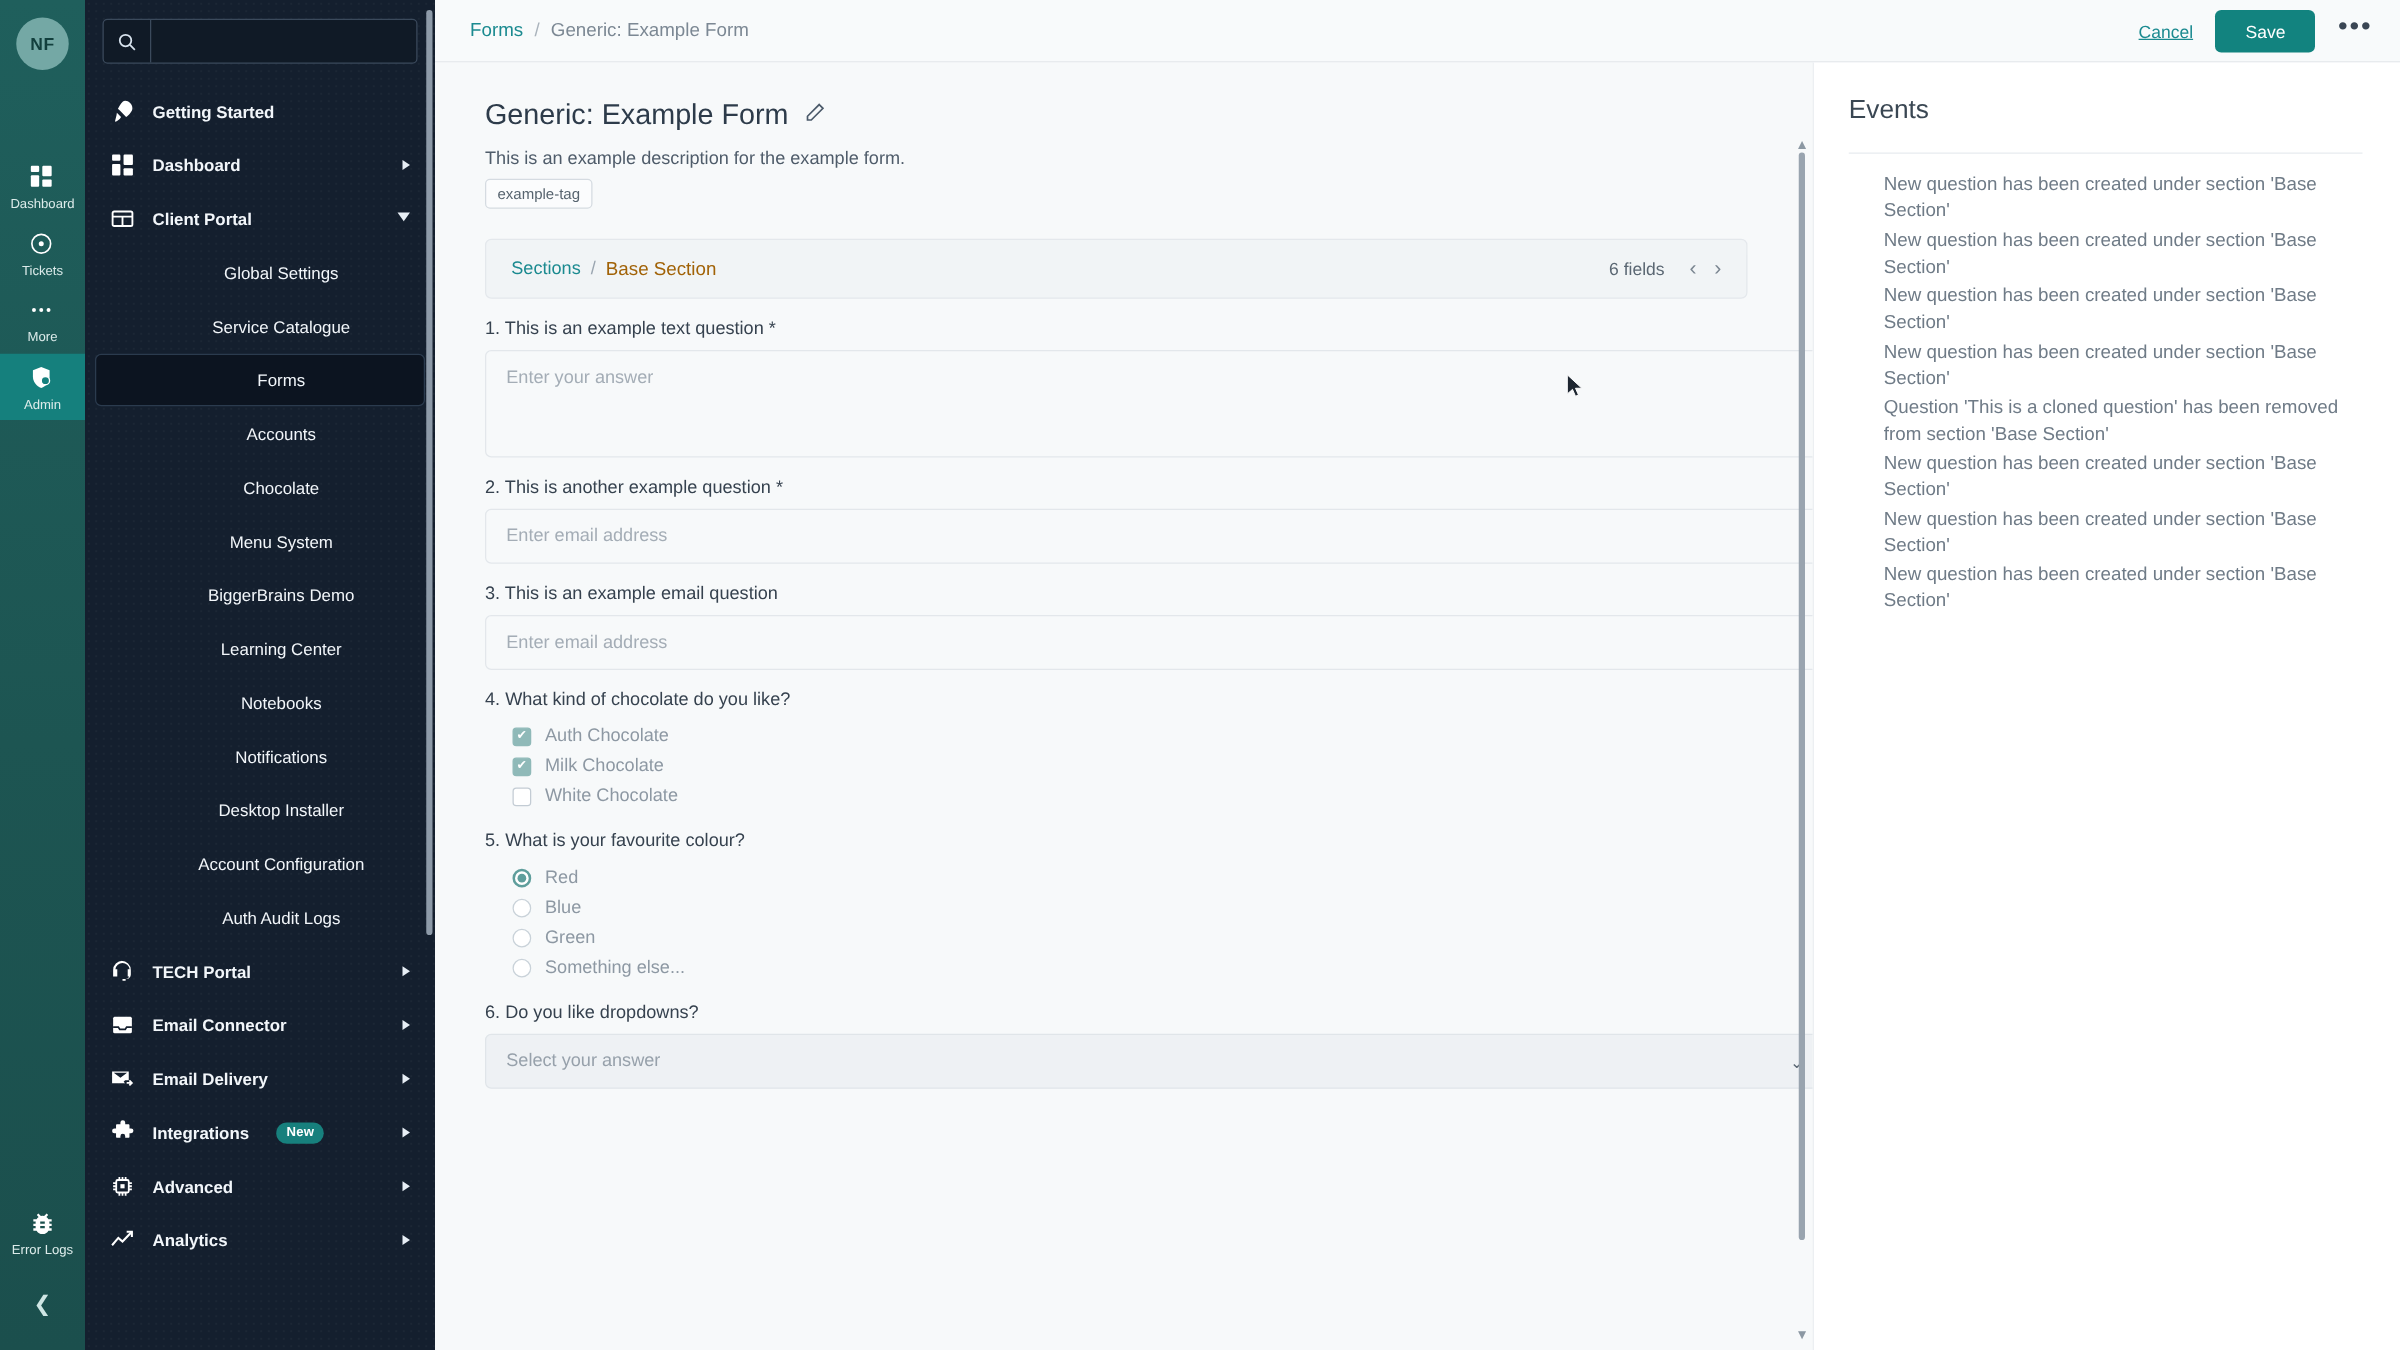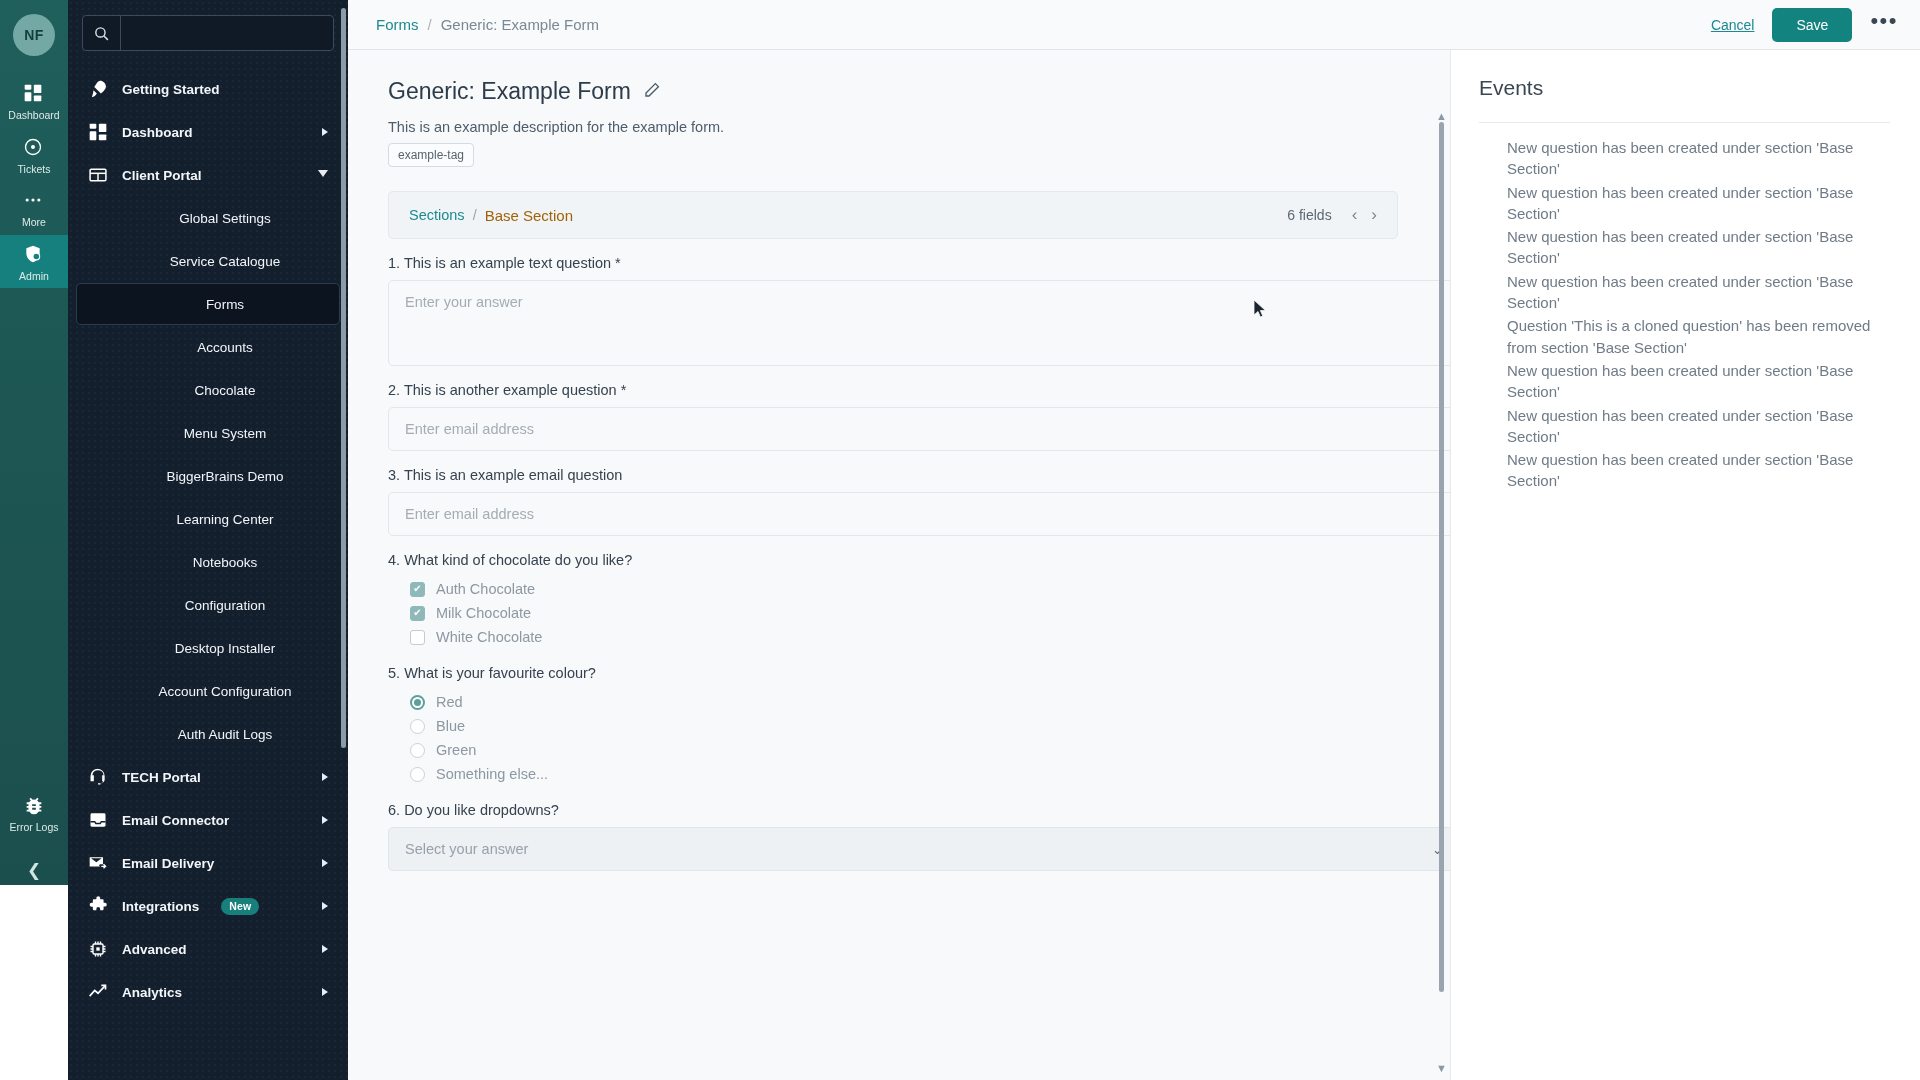--- a/index.html
+++ b/index.html
@@ -12,10 +12,10 @@
 
   
   .rail {
-    width: 68px; flex: 0 0 68px; height: 885px;
+    width: 68px; flex: 0 0 68px; height: 1080px;
     background: linear-gradient(180deg,#1f5f5c 0%,#1d5552 55%,#1b4f4d 100%);
     display: flex; flex-direction: column; align-items: center;
-    padding-top: 10px; position: relative;
+    padding-top: 10px; position: relative; gap: 48px;
   }
   .avatar {
     width: 42px; height: 42px; border-radius: 50%;

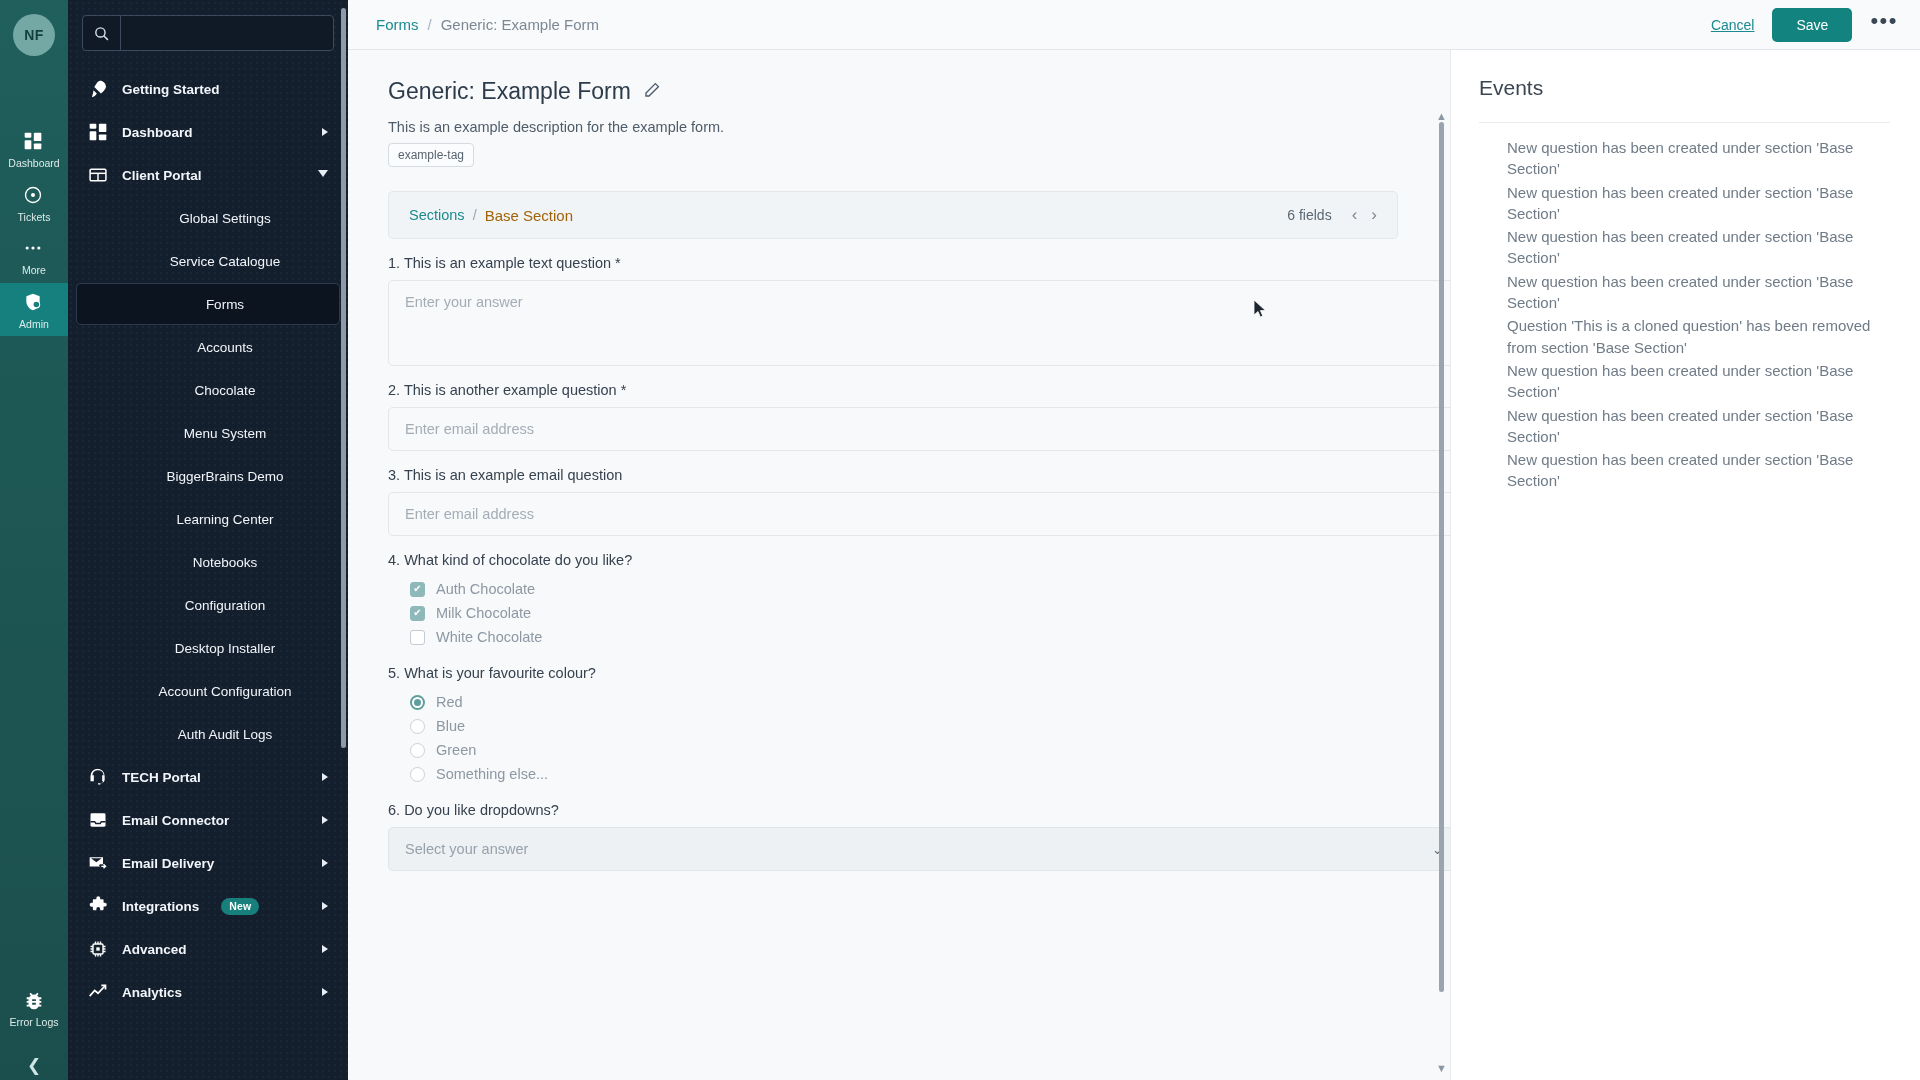--- a/index.html
+++ b/index.html
@@ -323,7 +323,7 @@
           <span class="nav-text">Notebooks</span>
         </div>
         <div class="nav-row sub">
-          <span class="nav-text">Configuration</span>
+          <span class="nav-text">Notifications</span>
         </div>
         <div class="nav-row sub">
           <span class="nav-text">Desktop Installer</span>

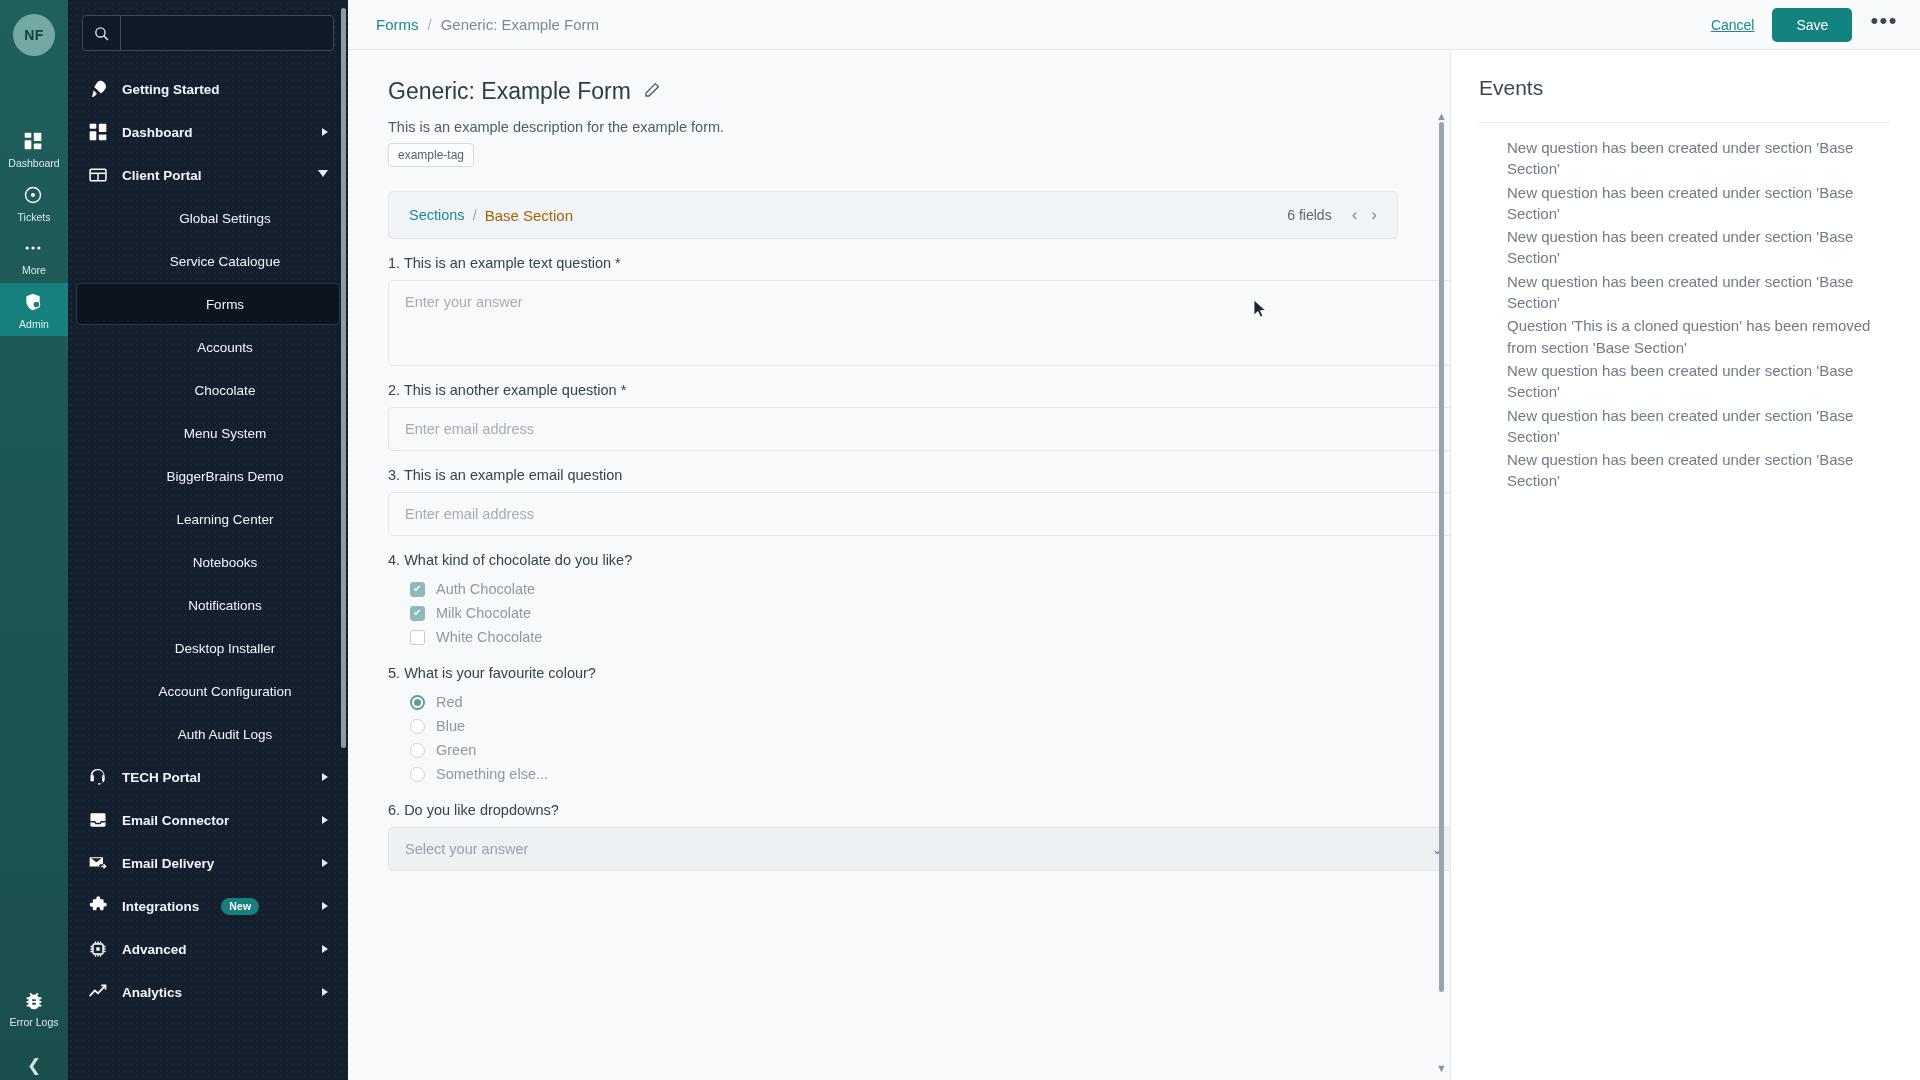--- a/index.html
+++ b/index.html
@@ -33,7 +33,7 @@
   .rail-label { font-size: 10.5px; line-height: 1; color: #dcebea; }
   .rail-ico { width: 22px; height: 22px; display: block; }
   .rail-spacer { flex: 1 1 auto; }
-  .rail-bottom { display:flex; flex-direction:column; align-items:center; }
+  .rail-bottom { padding-bottom: 22px; display:flex; flex-direction:column; align-items:center; }
   .collapse-btn {
     width: 30px; height: 30px; margin-top: 16px; color: #cfe6e4;
     display: flex; align-items: center; justify-content: center;

